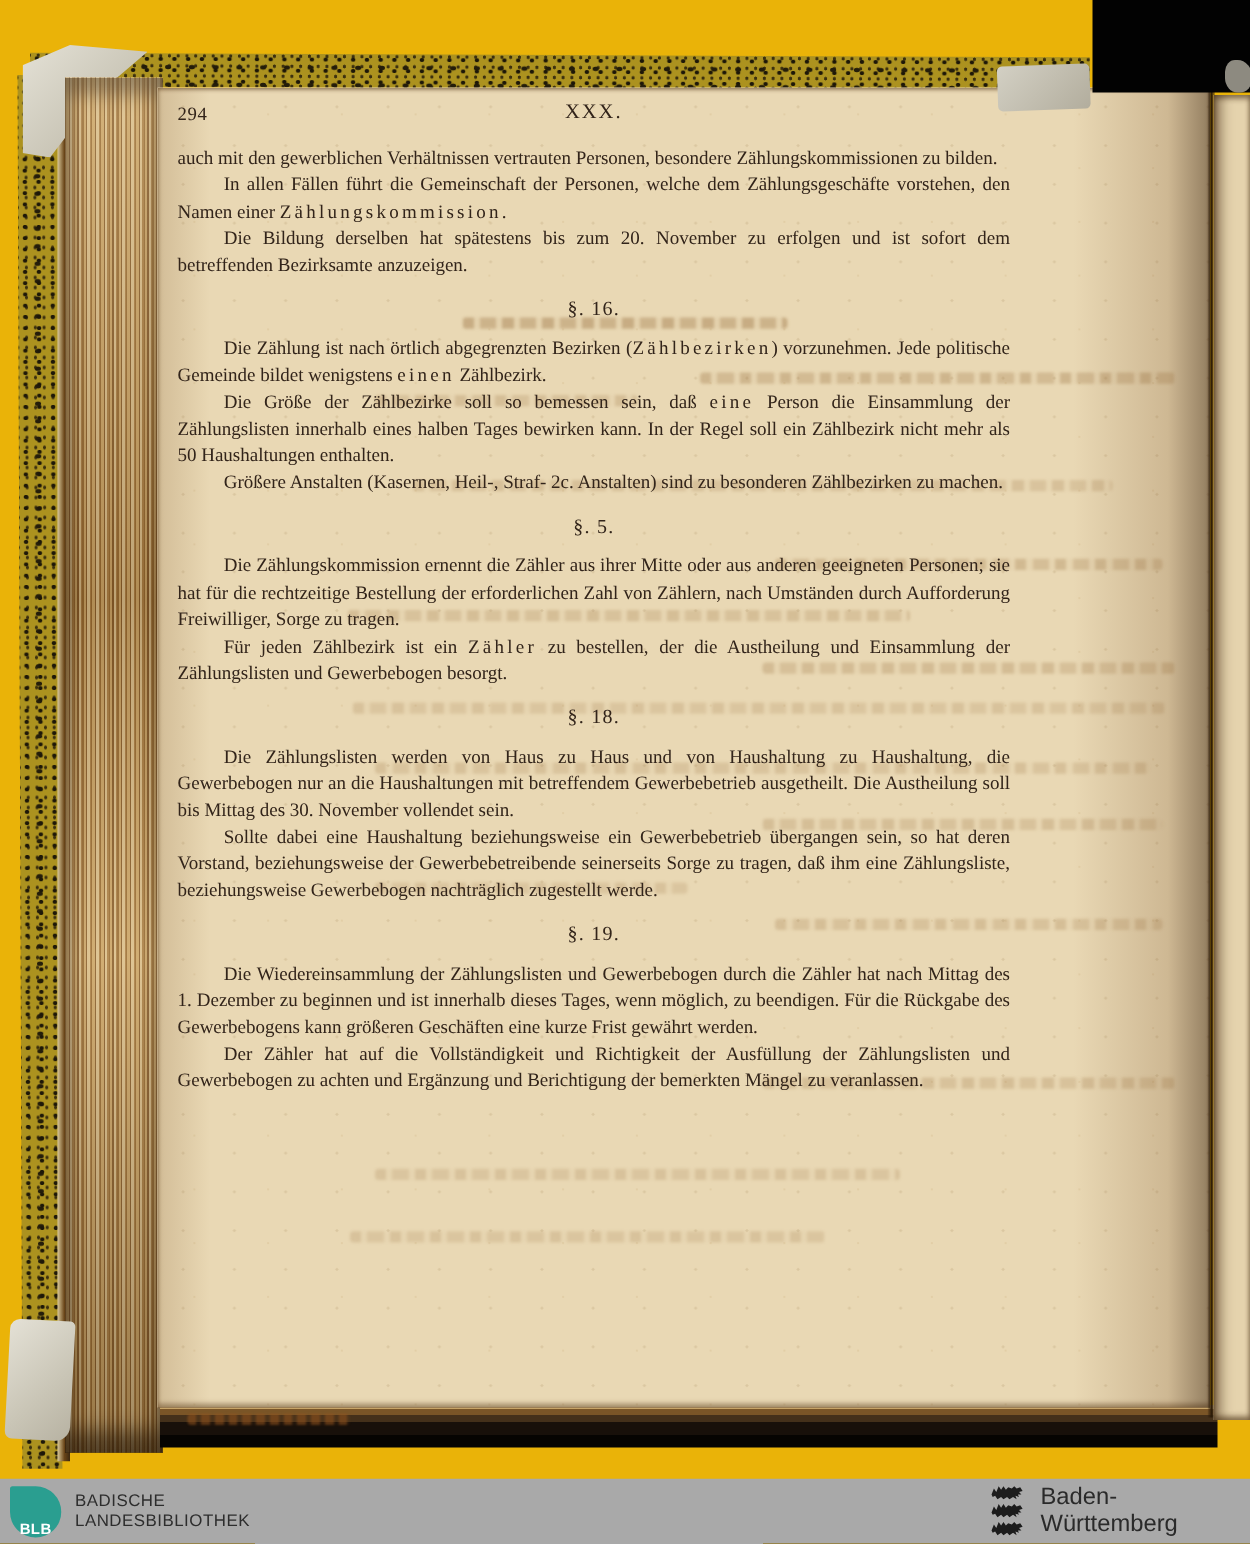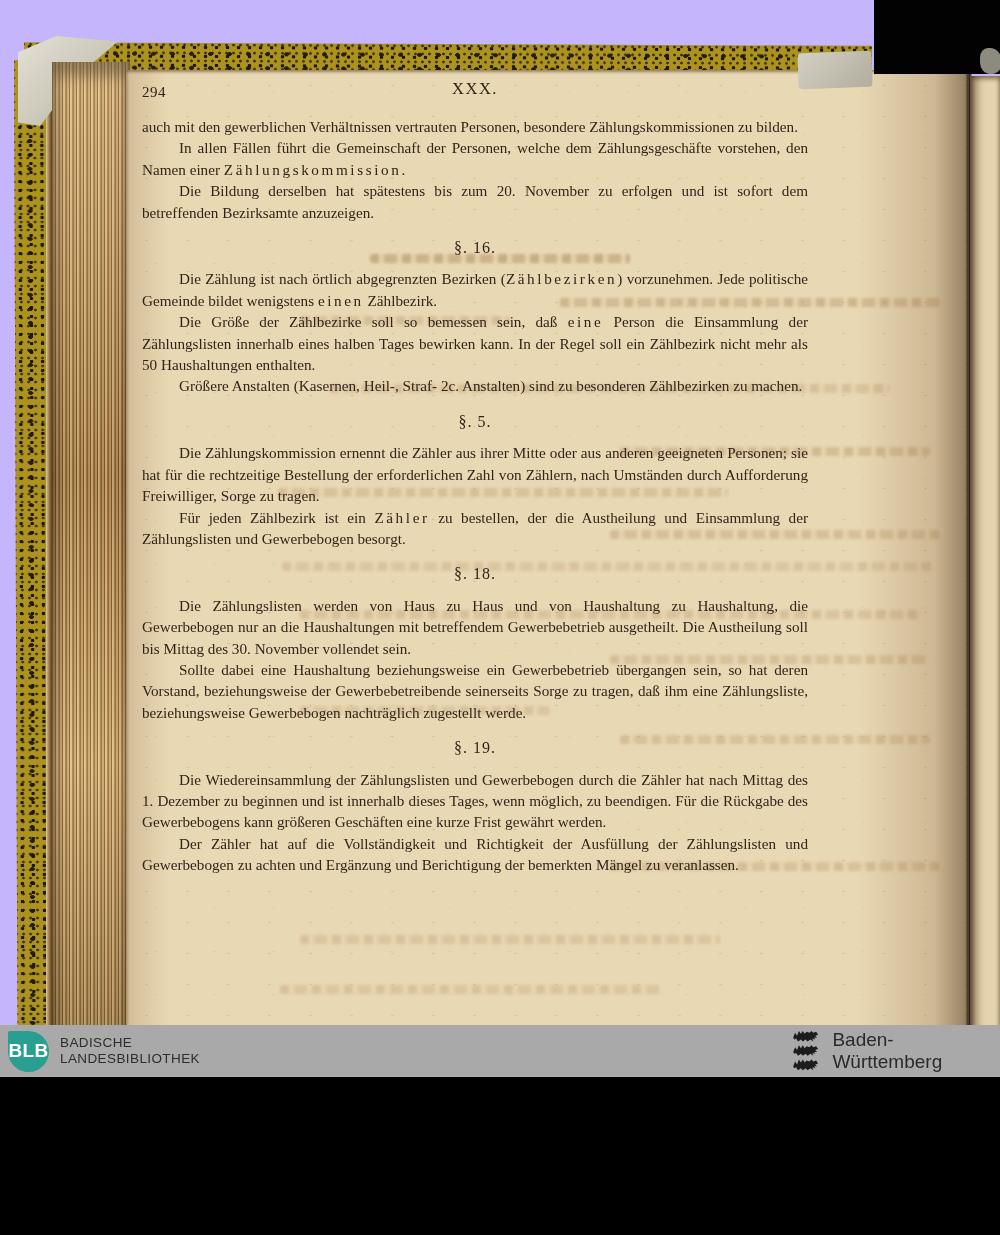--- a/index.html
+++ b/index.html
@@ -3,7 +3,7 @@
 <meta charset="utf-8">
 <style>
   html,body{margin:0;padding:0;background:#000;}
-  .stage{position:relative;width:1000px;height:1077px;background:#c4b5fd;overflow:hidden;
+  .stage{position:relative;width:1000px;height:1235px;background:#eab308;overflow:hidden;
          font-family:"Liberation Serif",serif;}
 
   

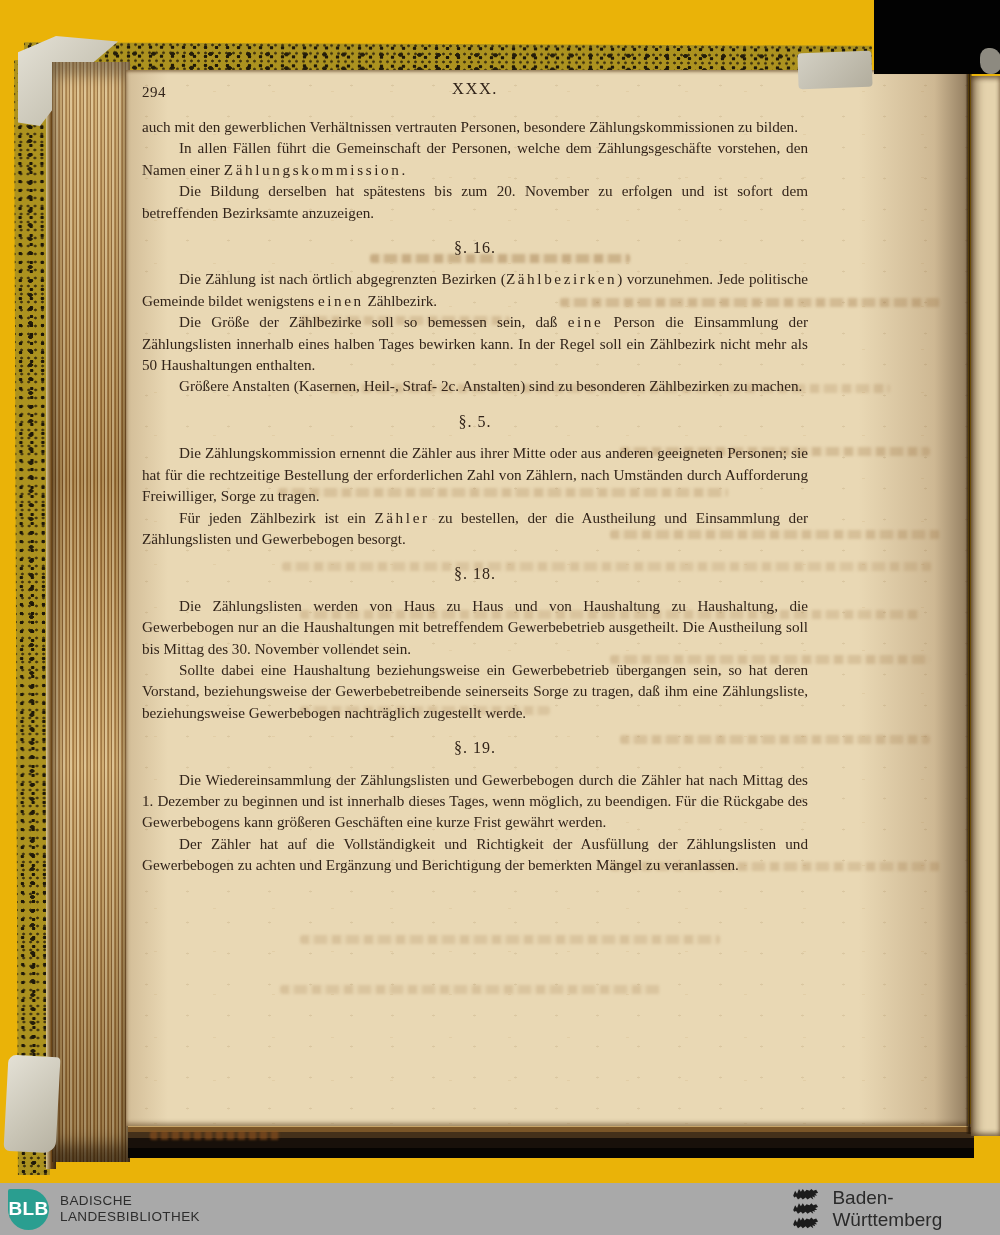--- a/index.html
+++ b/index.html
@@ -75,8 +75,8 @@
   .footer{position:absolute;left:0;bottom:0;width:1000px;height:52px;background:#a9a9a9;
      font-family:"Liberation Sans",sans-serif;display:flex;align-items:center;}
   .blb-logo{width:41px;height:41px;margin-left:8px;background:#2a9e90;
-     border-radius:2px 50% 50% 50%;display:flex;align-items:center;justify-content:center;
-     color:#fff;font-weight:bold;font-size:19px;letter-spacing:.3px;flex:0 0 auto;}
+     border-radius:2px 50% 50% 50%;display:flex;align-items:flex-end;justify-content:center;
+     color:#fff;font-weight:bold;font-size:12px;letter-spacing:.3px;flex:0 0 auto;}
   .lib-name{margin-left:11px;font-weight:normal;font-size:13.5px;line-height:1.2;
      color:#2d2d2d;letter-spacing:.4px;}
   .right-group{position:absolute;left:790px;top:0;height:52px;display:flex;align-items:center;}

